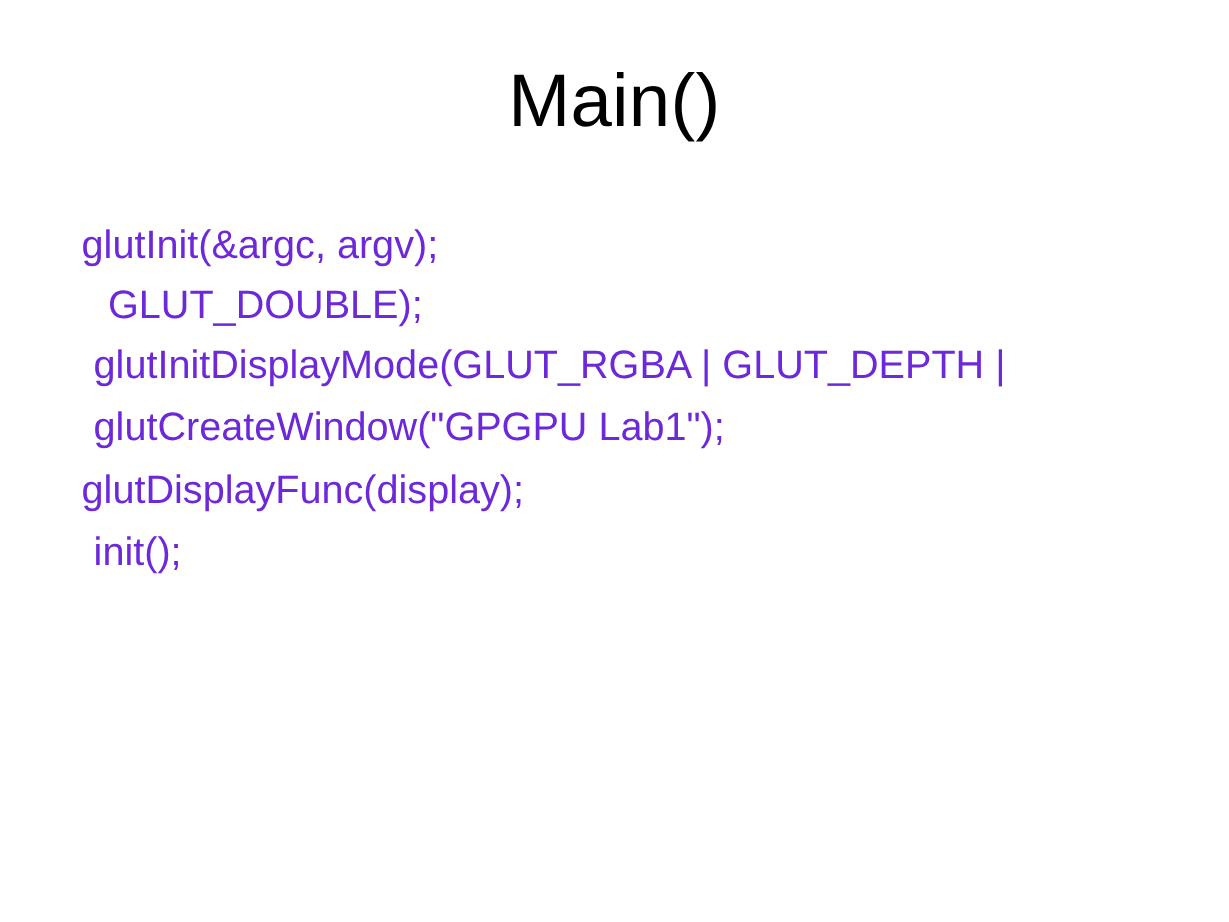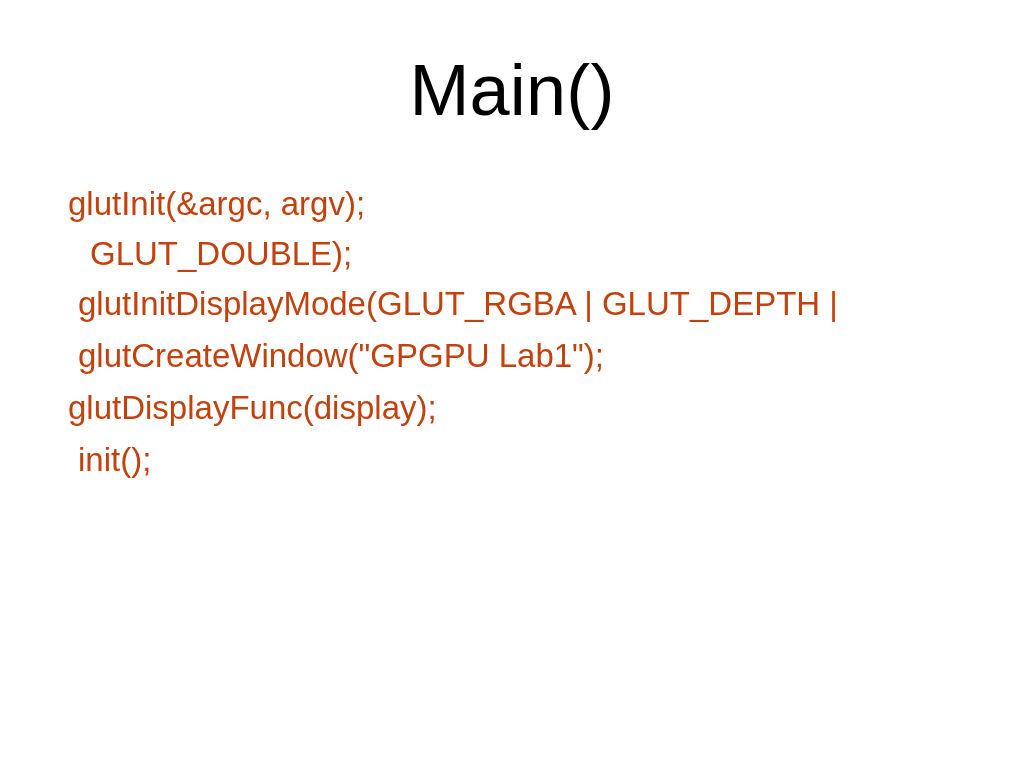--- a/index.html
+++ b/index.html
@@ -29,7 +29,7 @@
     top: 48px;
     width: 1024px;
     text-align: center;
-    font-size: 72px;
+    font-size: 62px;
     font-weight: 400;
     line-height: 1.18;
     letter-spacing: 0.2px;

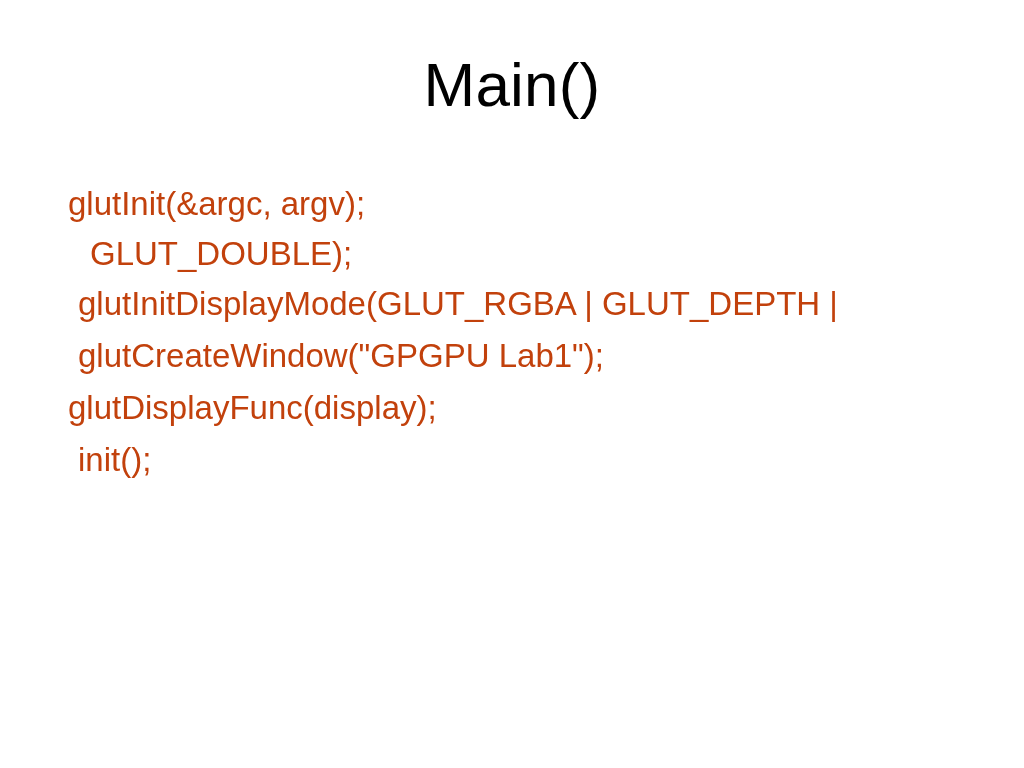--- a/index.html
+++ b/index.html
@@ -48,7 +48,7 @@
     font-size: 33px;
     font-weight: 400;
     line-height: 52px;
-    color: #c2410c;
+    color: #6d28d9;
     white-space: pre;
     letter-spacing: 0px;
   }

